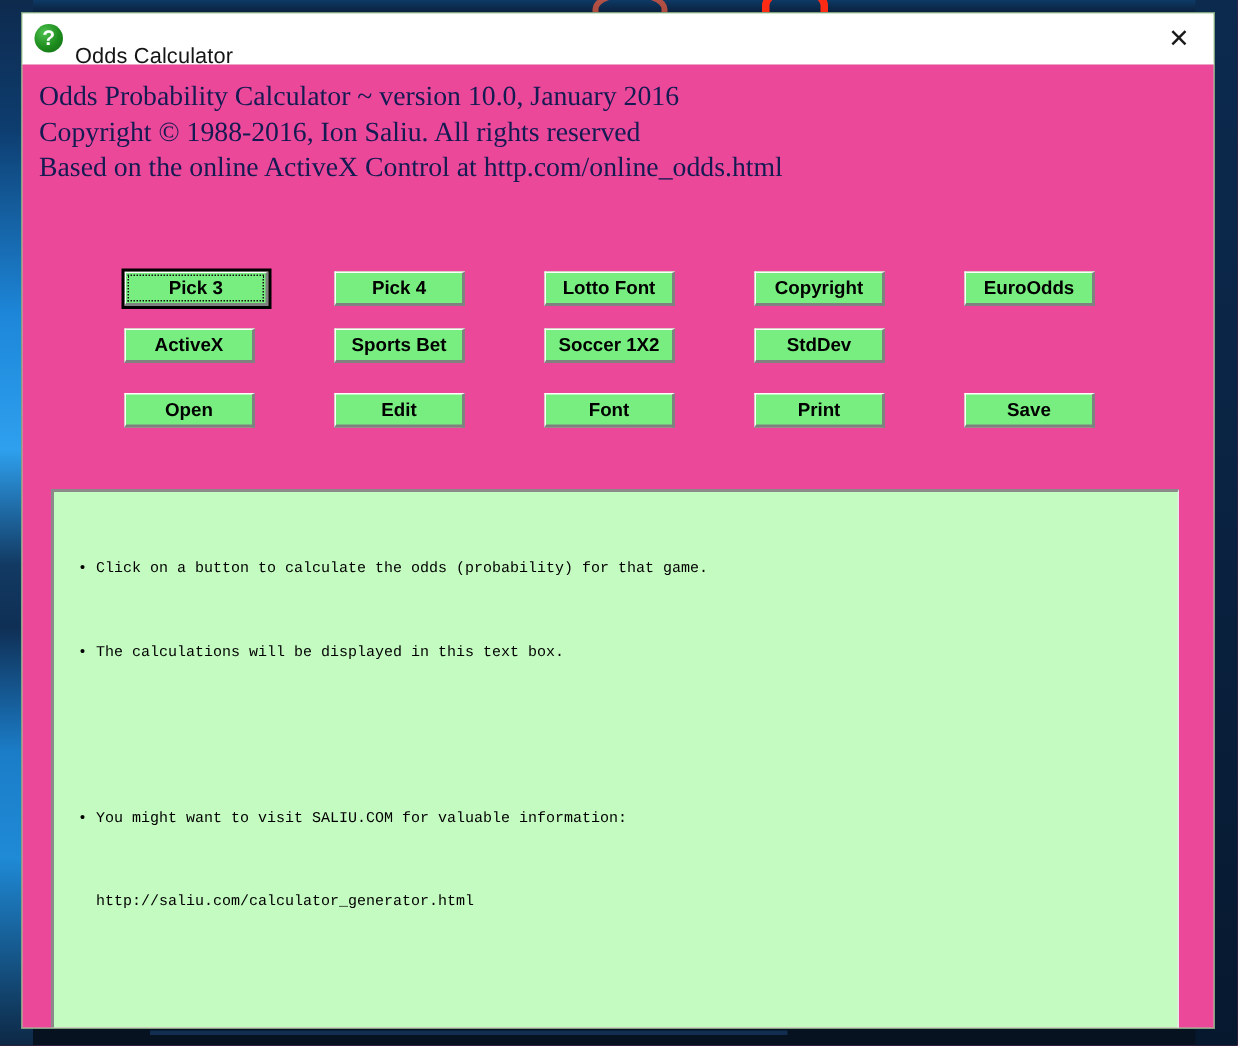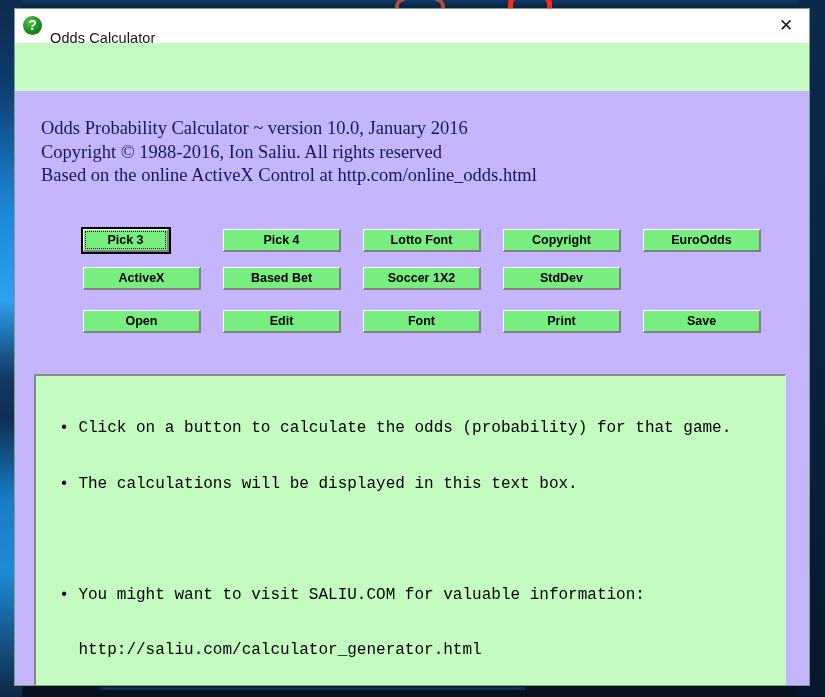--- a/index.html
+++ b/index.html
@@ -126,11 +126,10 @@
   
   #client {
     flex: 1 1 auto;
-    background: #c4b5fd;
-    padding: 16px;
+    background: #ec4899;
+    padding: 1px;
     position: relative;
     overflow: hidden;
-    margin-top: 48px;
   }
 
   

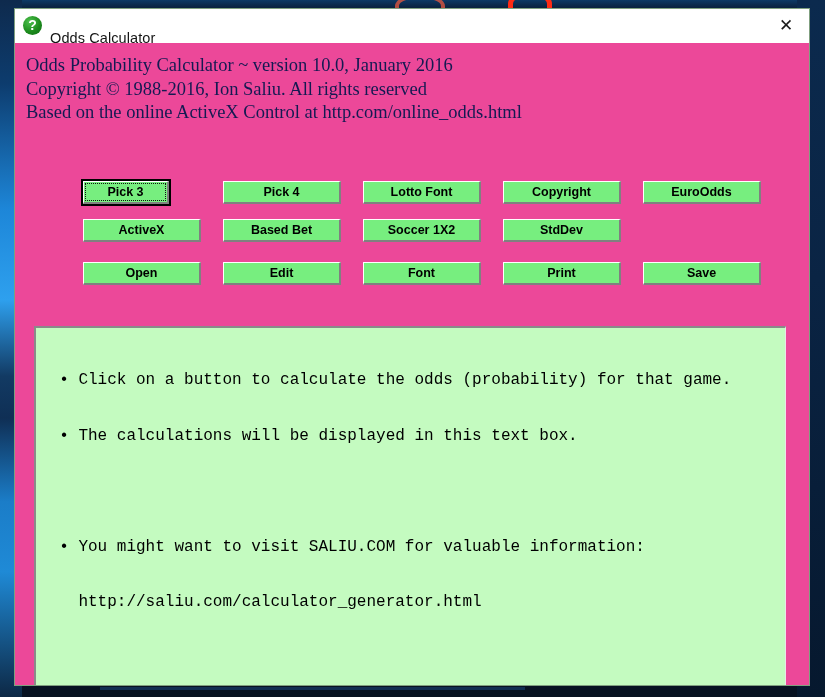--- a/index.html
+++ b/index.html
@@ -177,7 +177,7 @@
   .btn.focused {
     outline: 2px solid #000000;
     outline-offset: 0px;
-    width: 86px;
+    width: 96px;
   }
   .btn.focused .focusring {
     position: absolute;

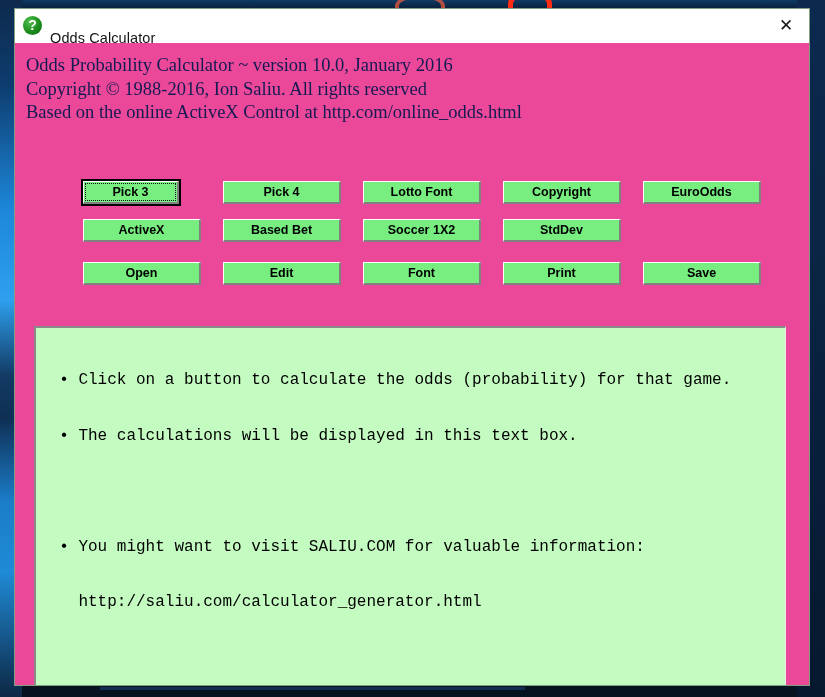--- a/index.html
+++ b/index.html
@@ -156,7 +156,7 @@
   .btnrow.row3 { margin-top: 20px; }
   .btncell { width: 140px; flex: 0 0 140px; }
   .btn {
-    width: 118px;
+    width: 87px;
     height: 23px;
     background: #77ee7f;
     color: #000000;

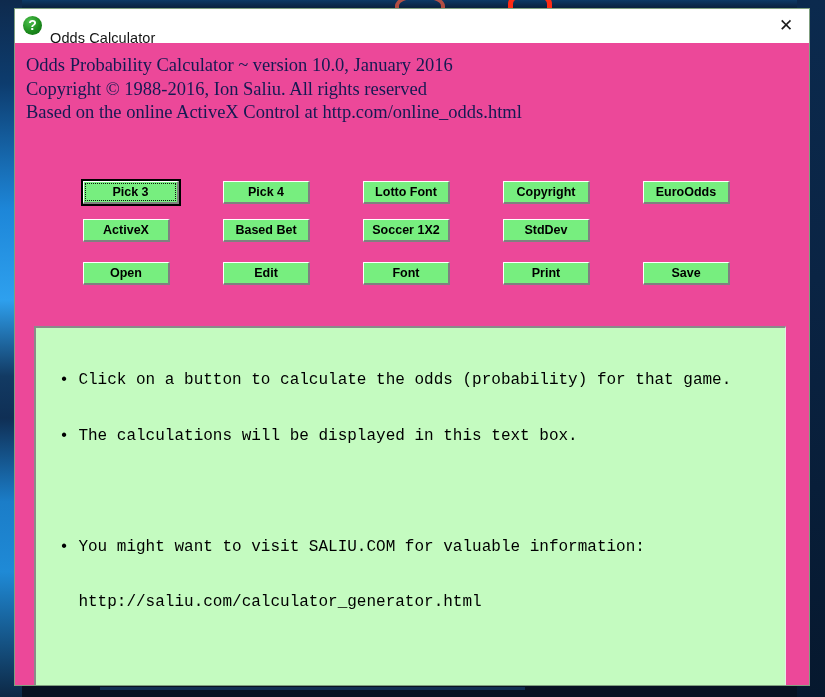--- a/index.html
+++ b/index.html
@@ -278,7 +278,7 @@
         </div>
         <div class="btncell">
           <div class="btn">
-            <span>Based Bet</span>
+            <span>Sports Bet</span>
           </div>
         </div>
         <div class="btncell">

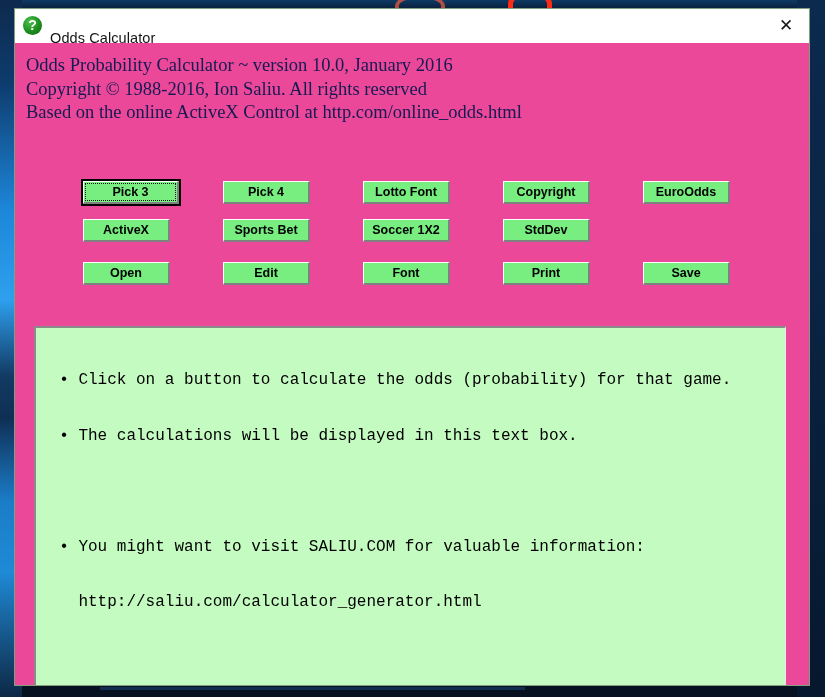--- a/index.html
+++ b/index.html
@@ -204,7 +204,7 @@
   #textbox-inner {
     padding: 6px 4px 0 4px;
     font-family: "Liberation Mono", monospace;
-    font-size: 16px;
+    font-size: 10px;
     line-height: 18.5px;
     color: #000000;
     white-space: pre;

